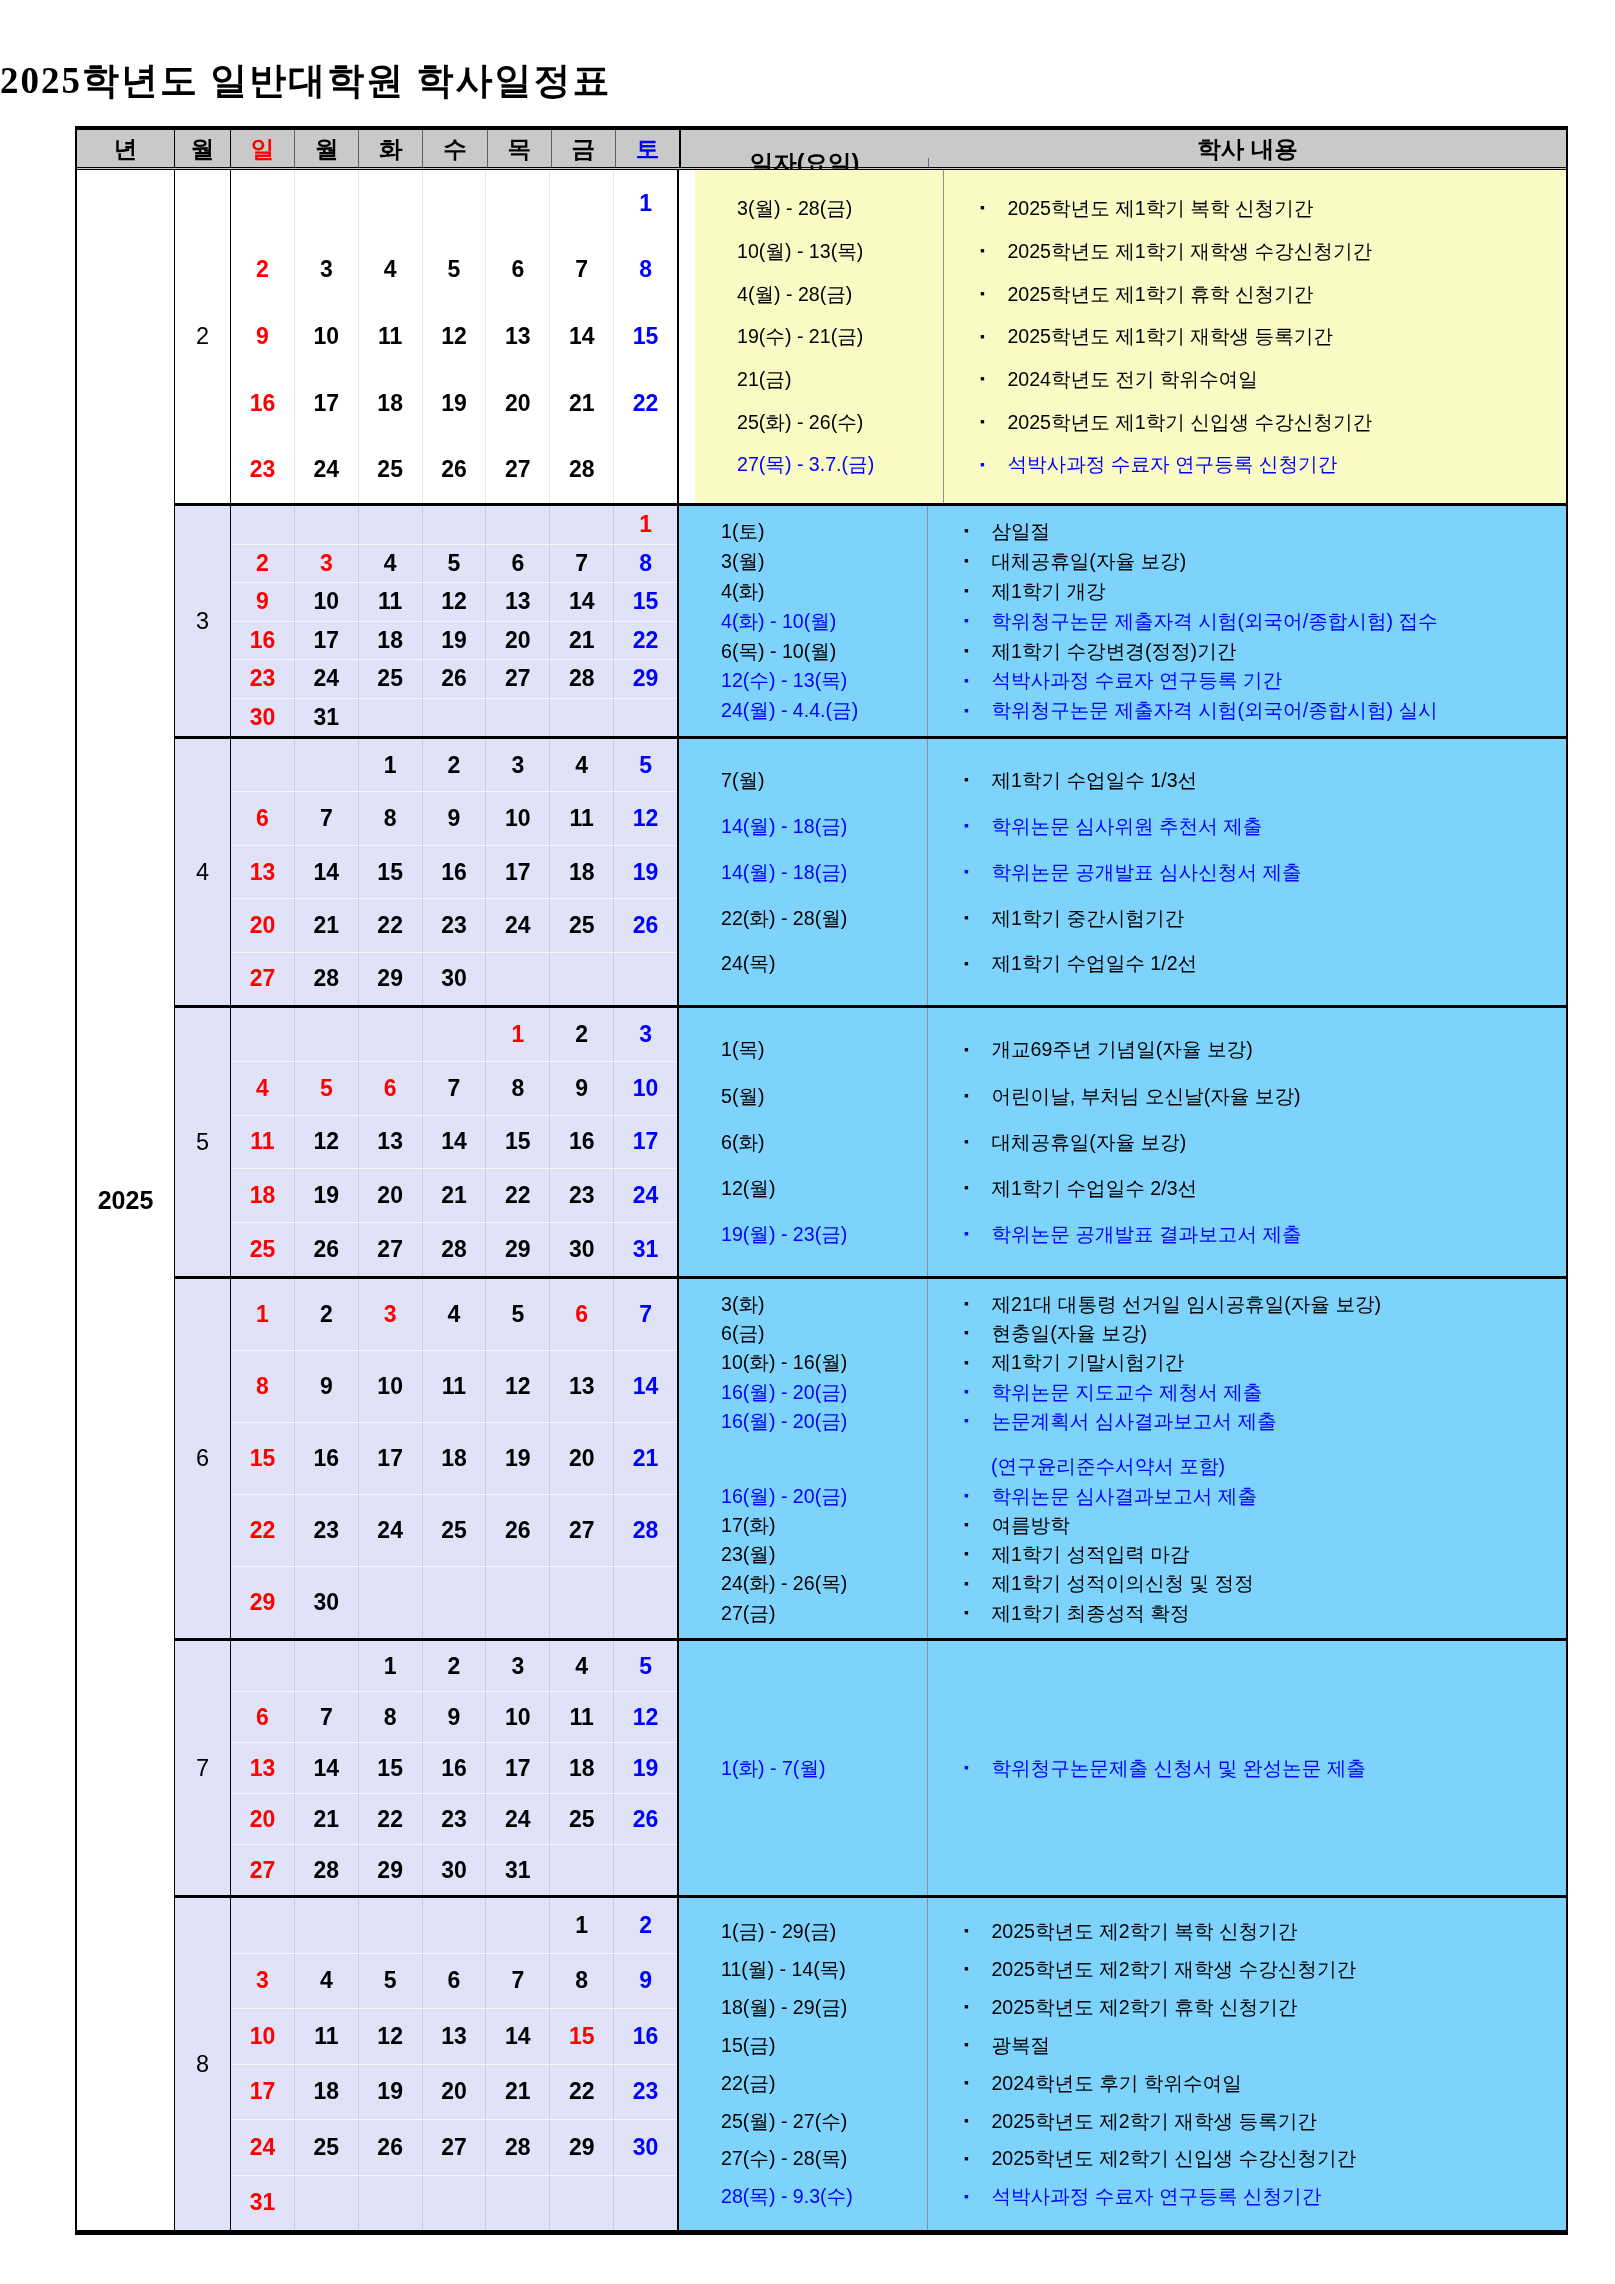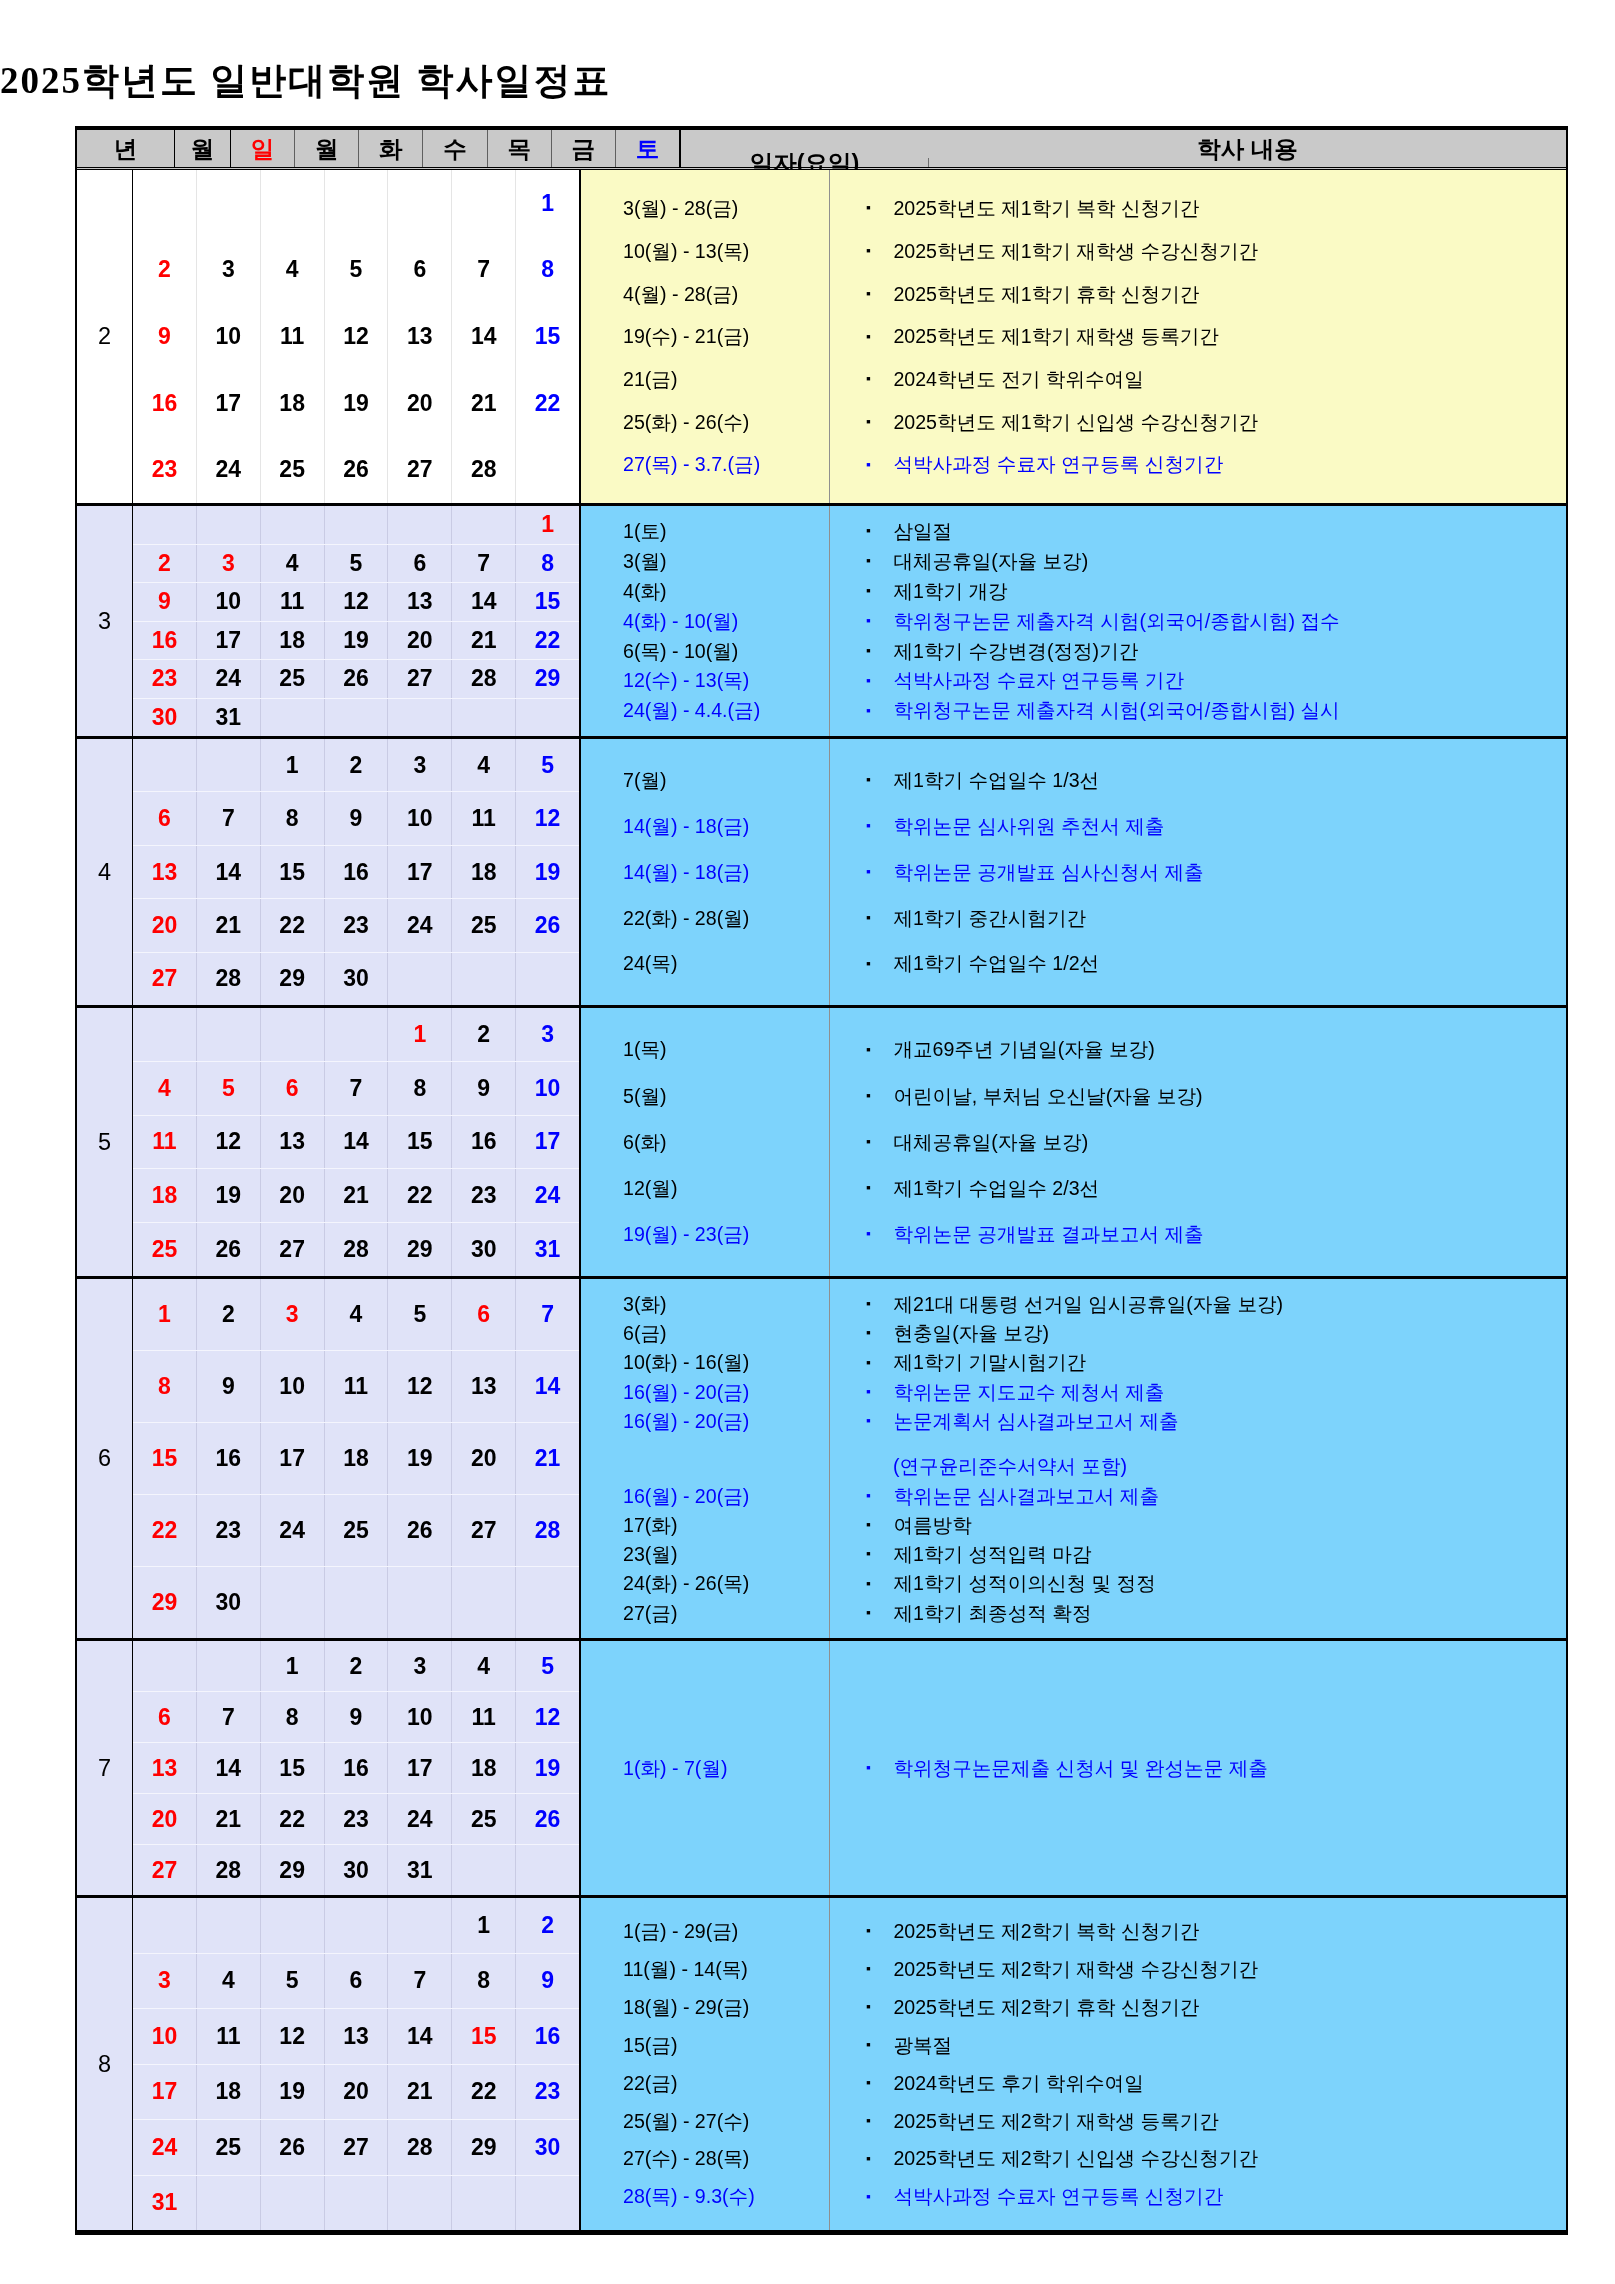--- a/index.html
+++ b/index.html
@@ -51,7 +51,7 @@
   .day  { flex:1; display:flex; align-items:center; justify-content:center;
           font-weight:bold; font-size:23px; }
   .theme-feb .mlabel, .theme-feb .cal { background:#FFFFFF; }
-  .theme-feb .rightpane { background:#FAFAC5; }
+  .theme-feb .rightpane { background:#FAFAC5;margin-left:16px; }
   .theme-feb .day + .day { border-left:0.7px solid rgba(0,0,0,0.10); }
   .theme-lav .mlabel, .theme-lav .cal { background:#E0E3F8; }
   .theme-lav .rightpane { background:#7dd3fc; }

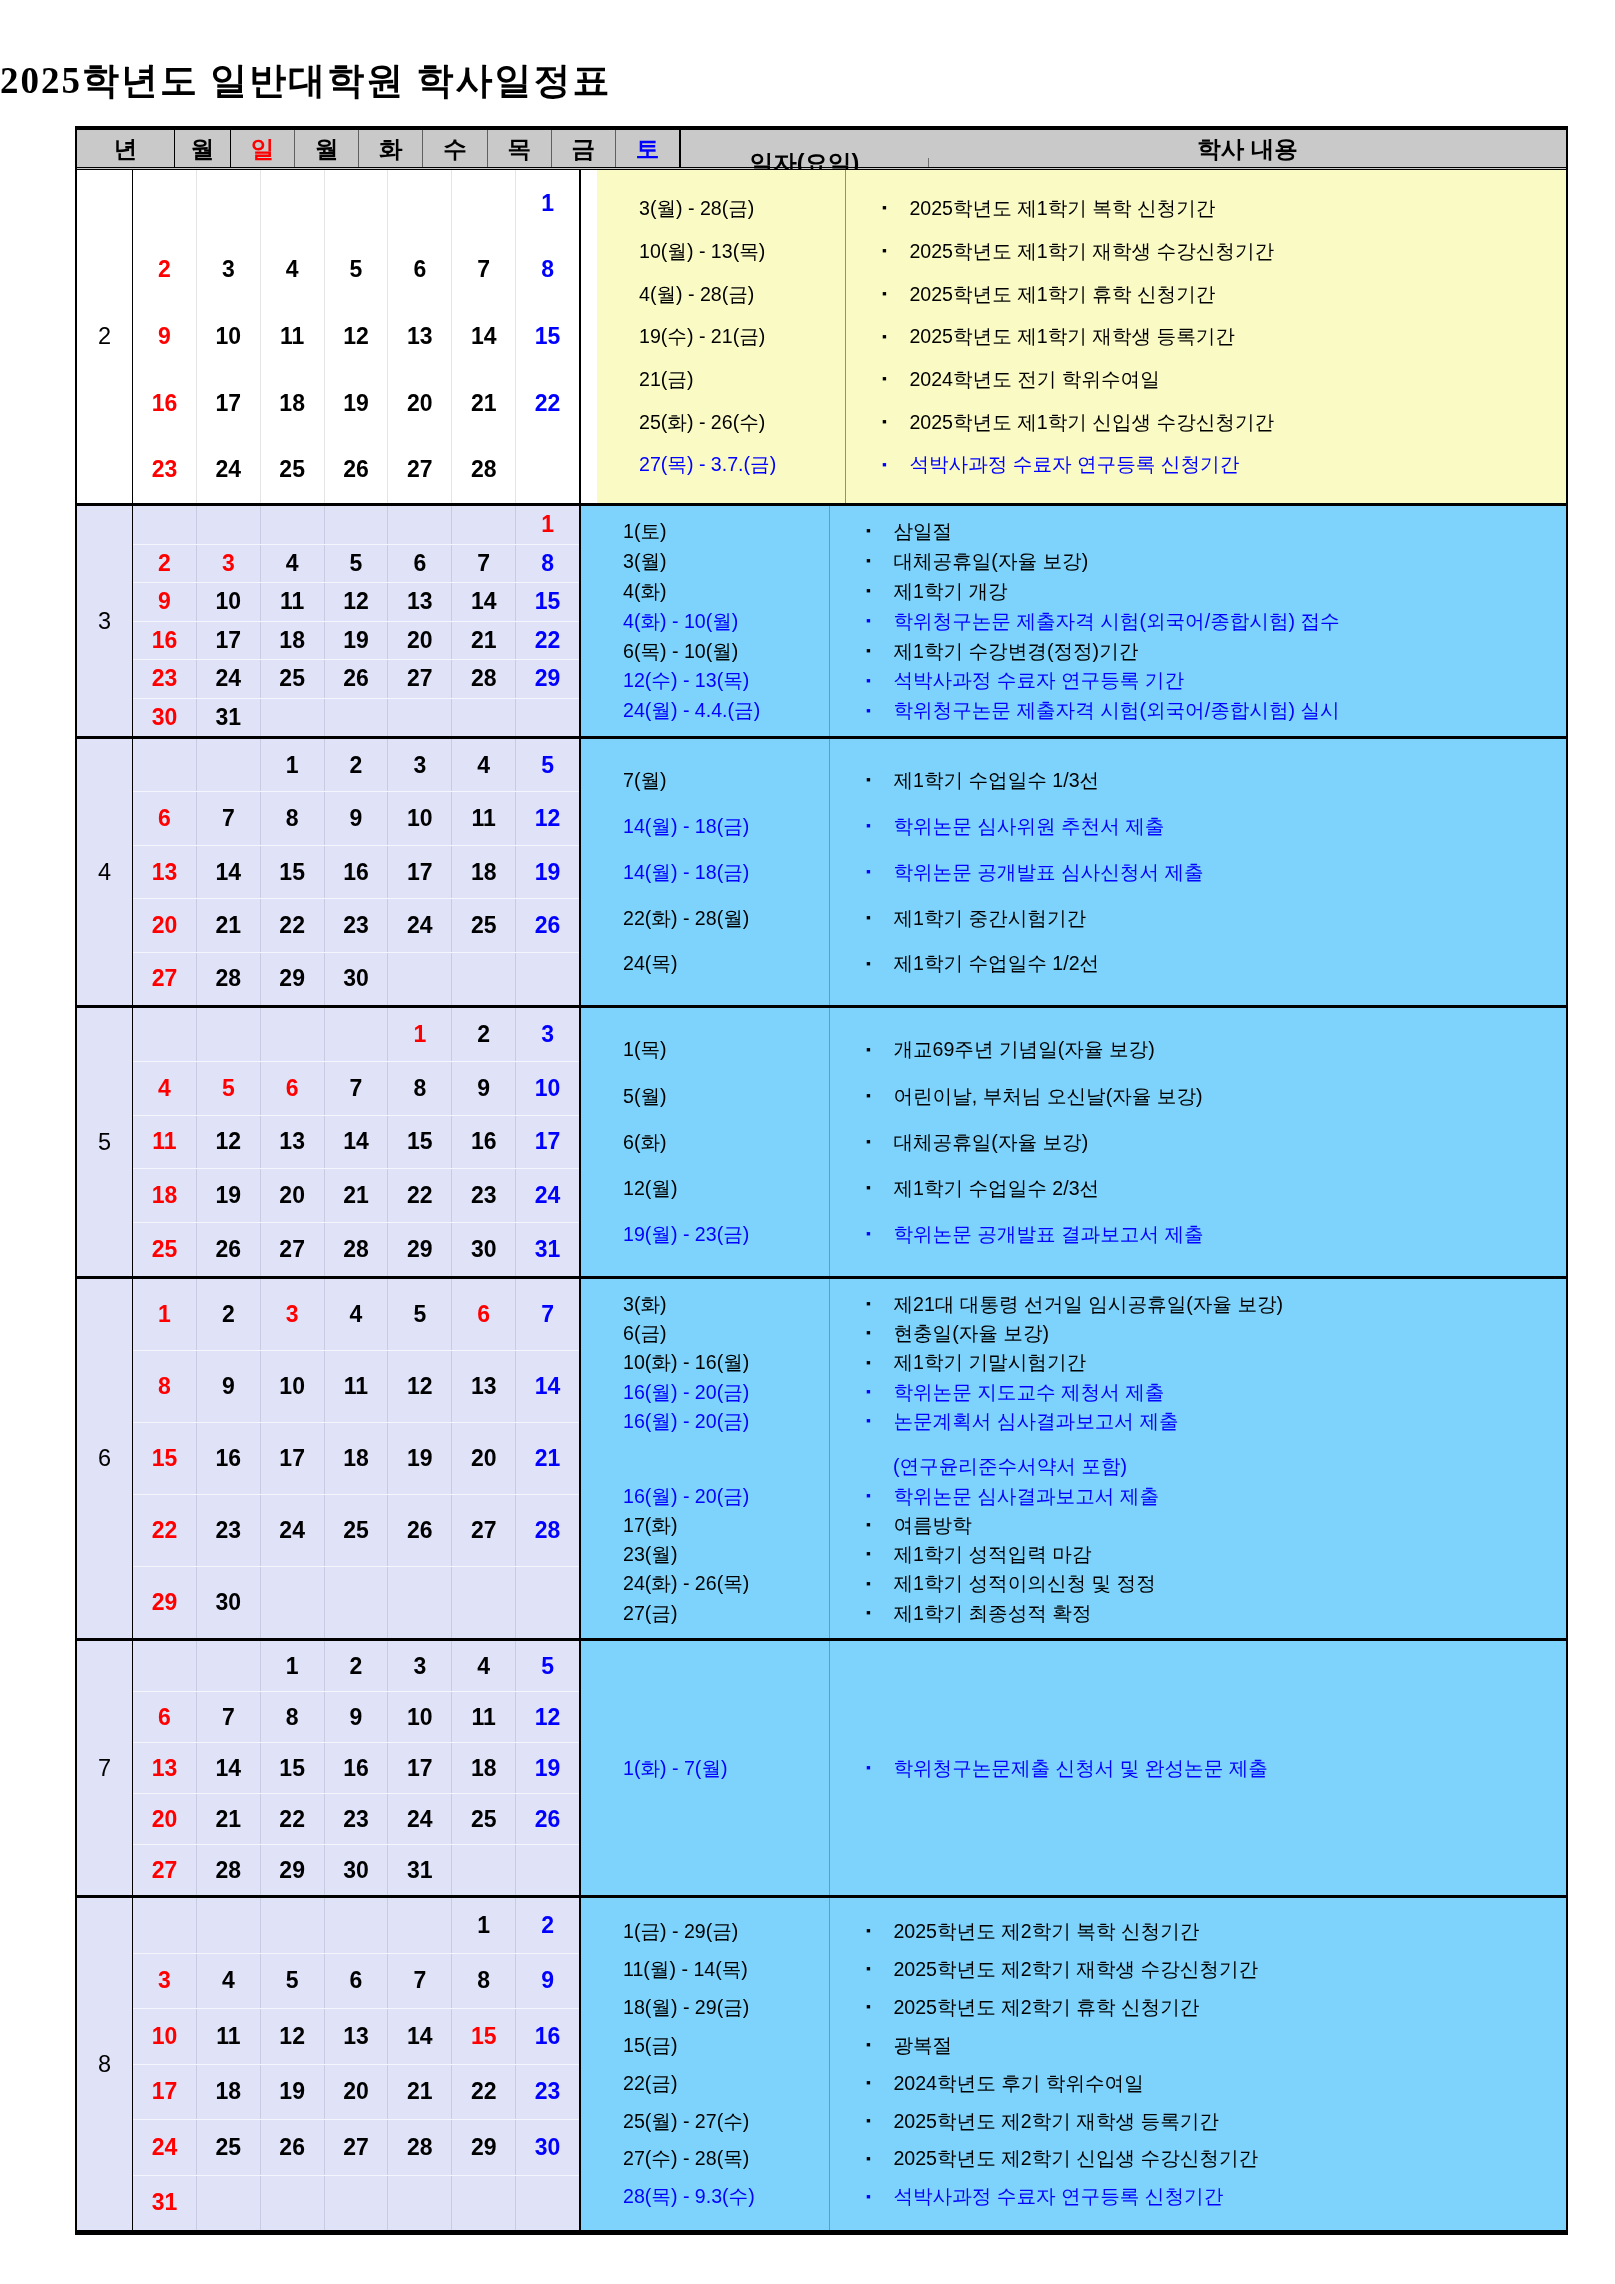--- a/index.html
+++ b/index.html
@@ -100,6 +100,7 @@
     <div class="hcell h-content">학사 내용</div>
   </div>
   <div class="bodyrow">
+    <div class="yearcol">2025</div>
     <div class="months" id="months">
         <div class="mrow theme-feb" style="height: 336px;">
           <div class="mlabel">2</div>

